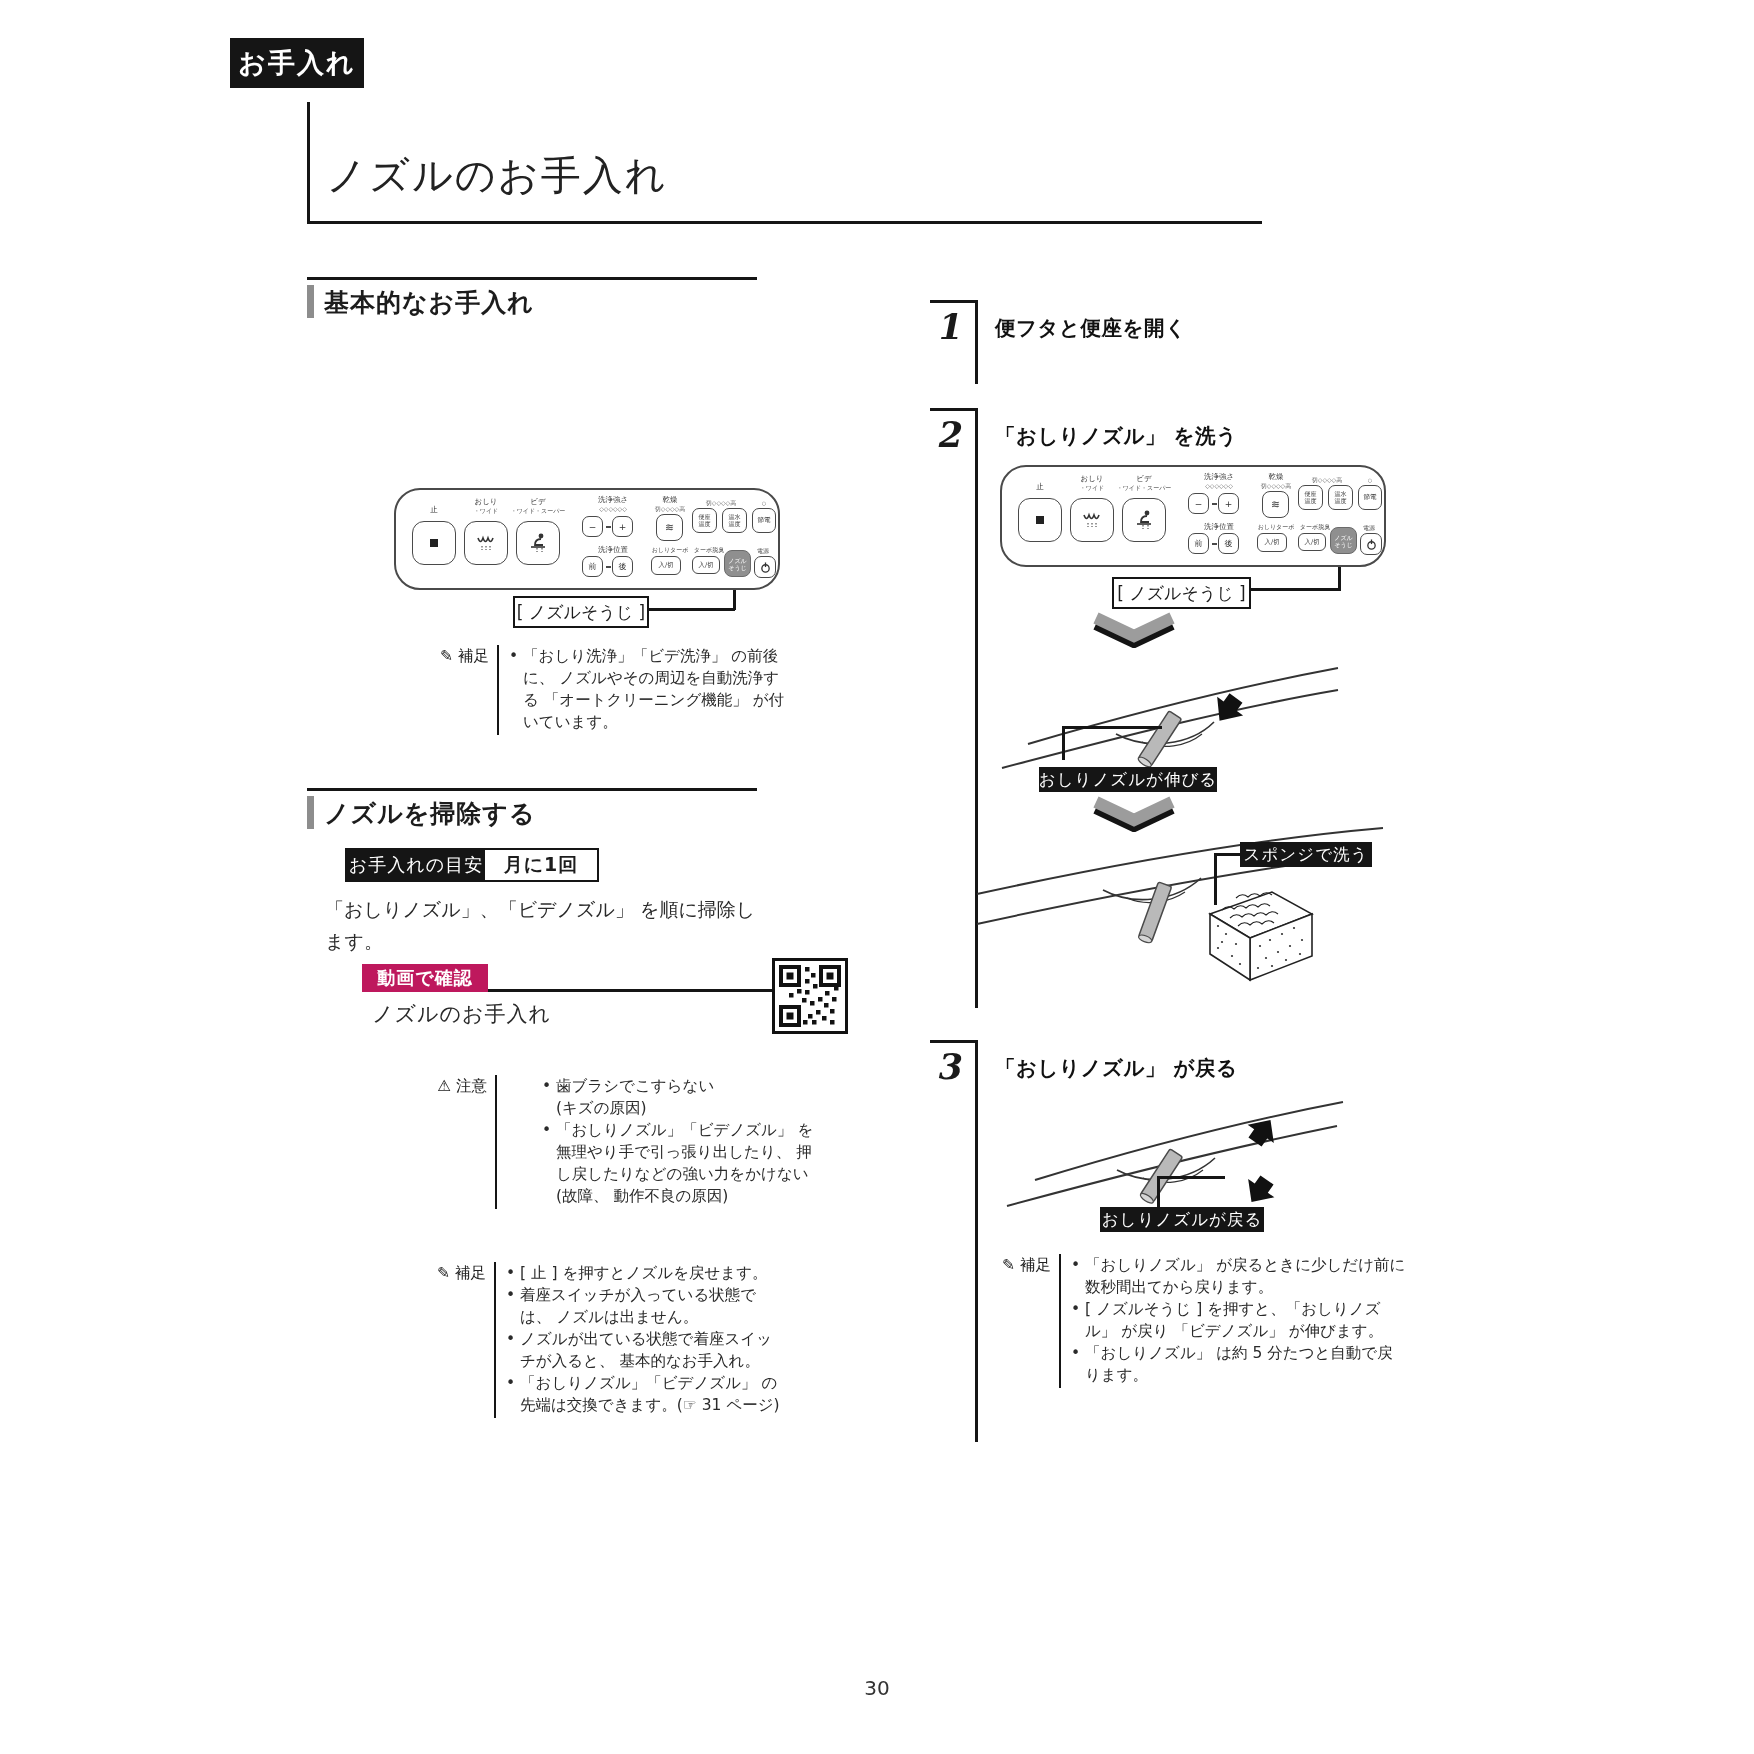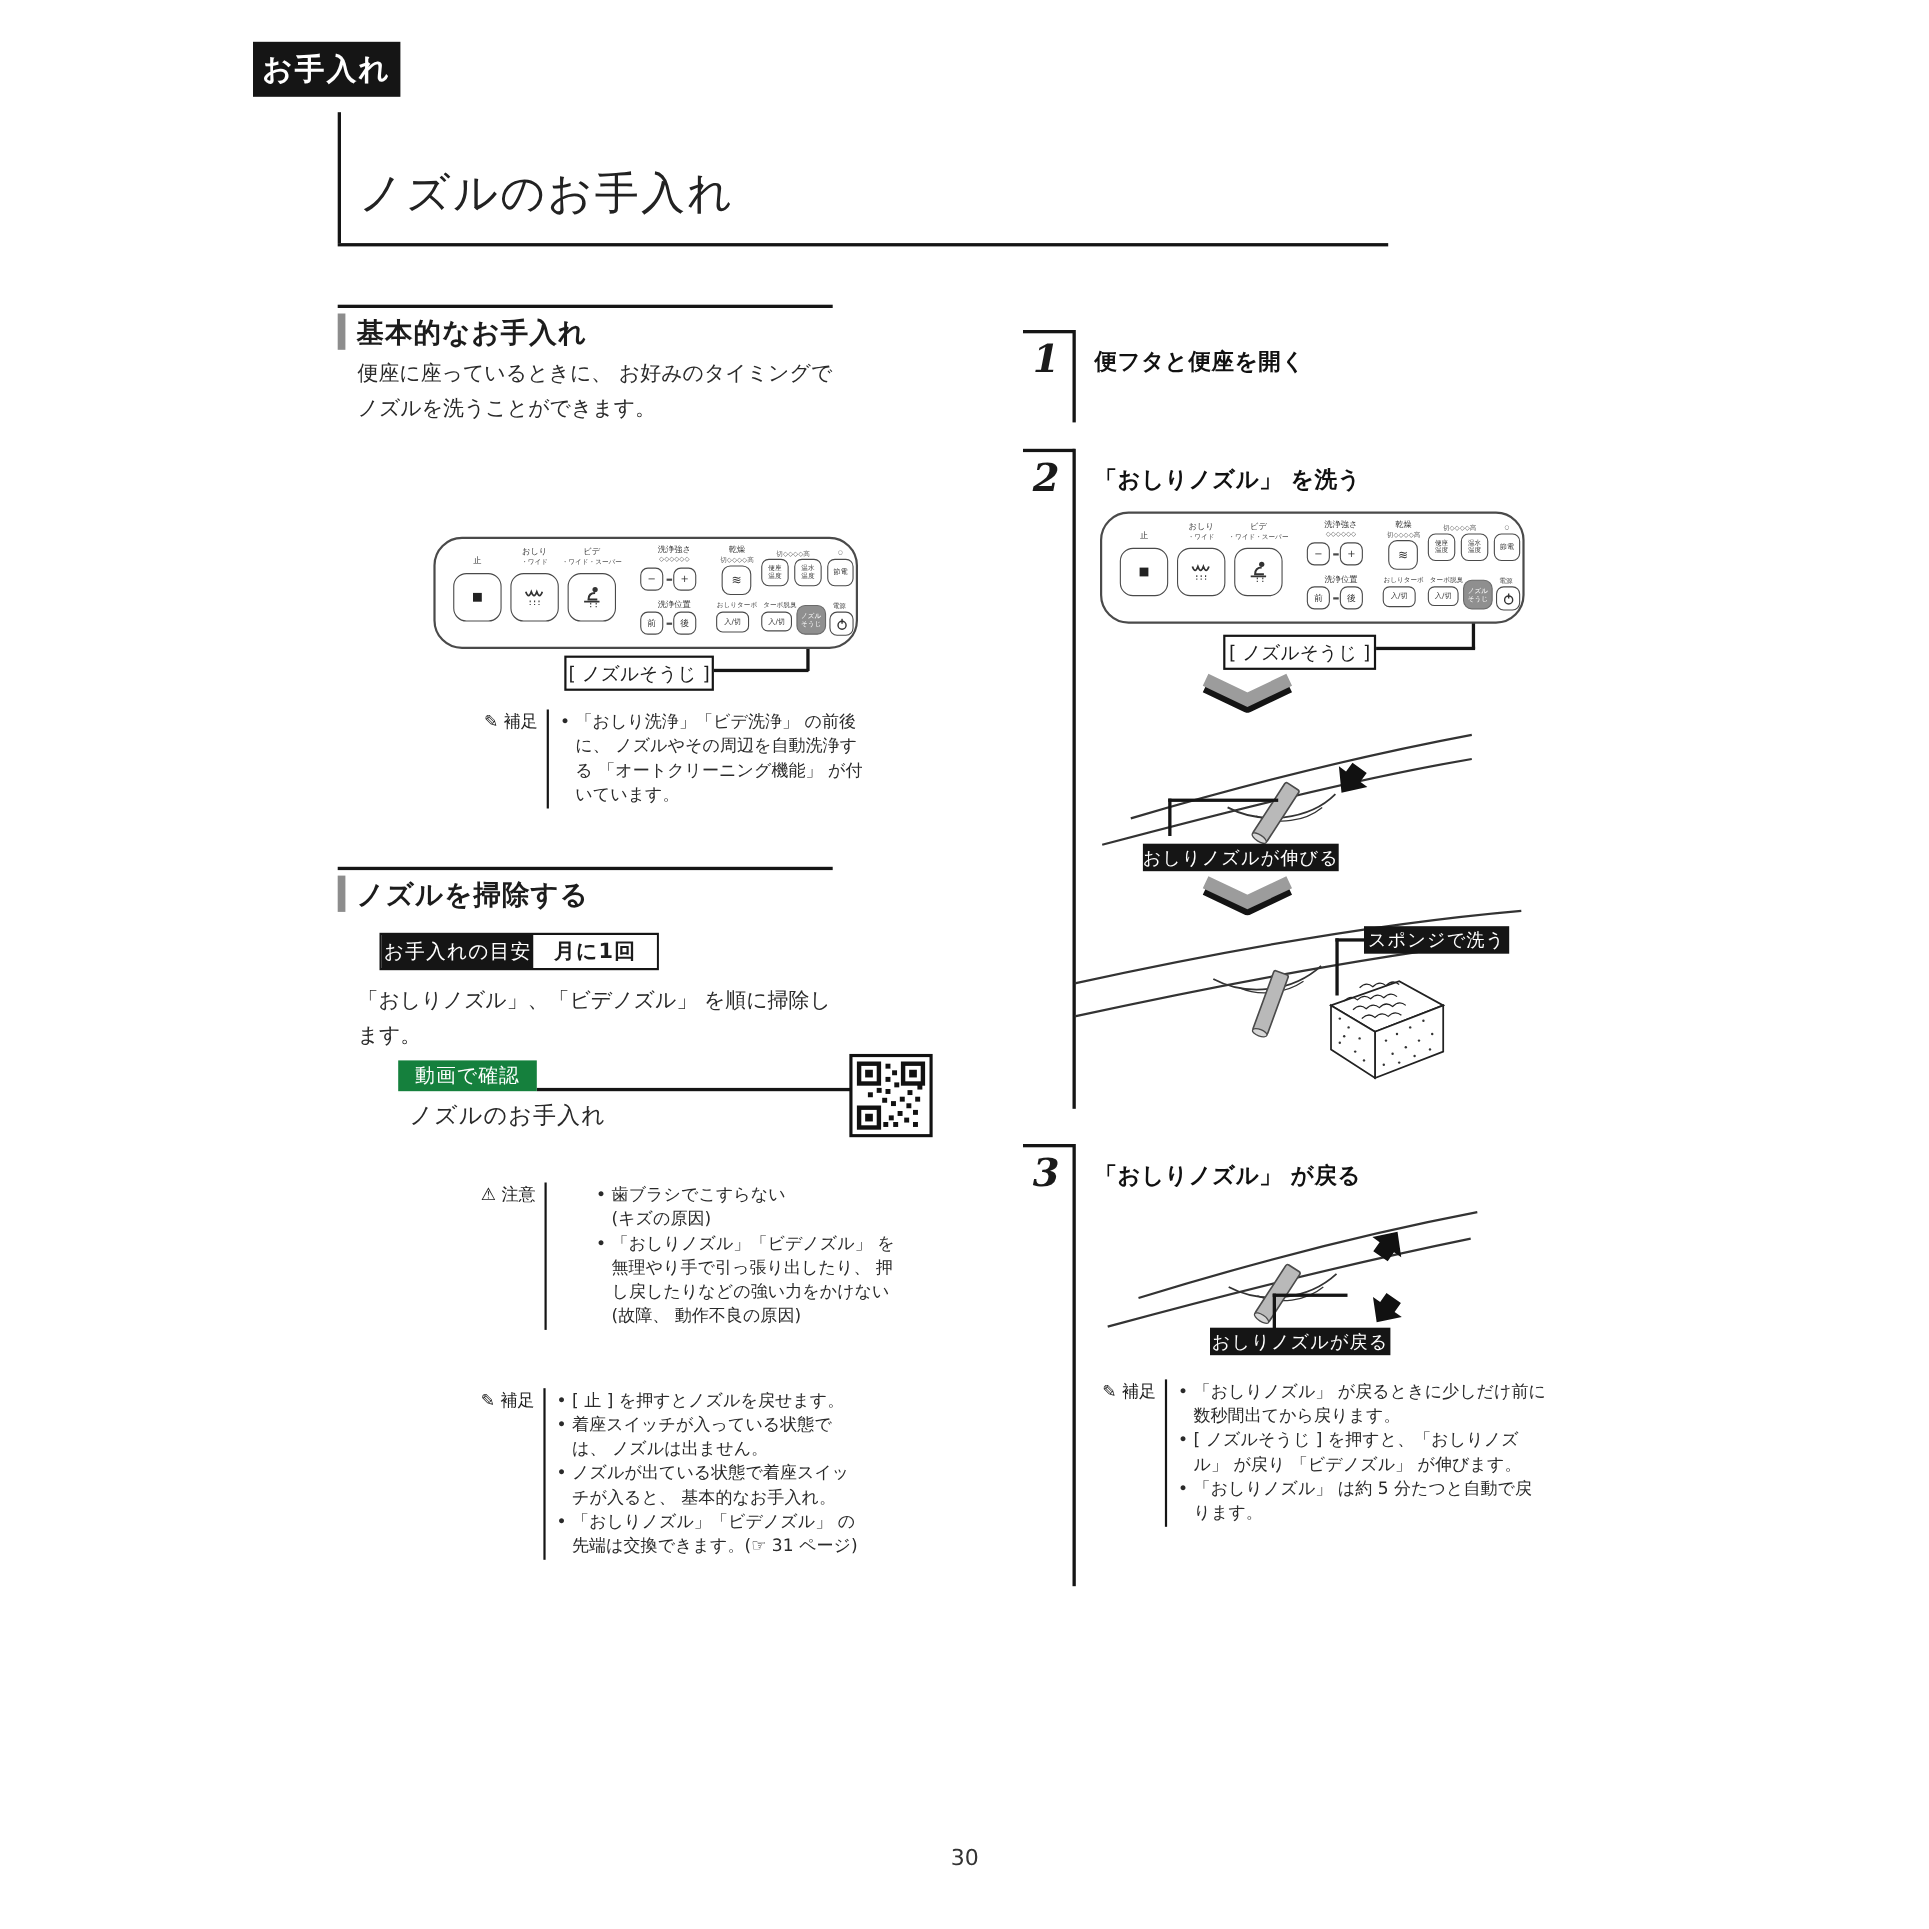--- a/index.html
+++ b/index.html
@@ -86,7 +86,6 @@
 </div>
 <div class="body-text" style="left:325px;top:324px;width:436px;">
   <div>
-      <div>便座に座っているときに、 お好みのタイミングでノズルを洗うことができます。</div>
     </div>
 </div>
 

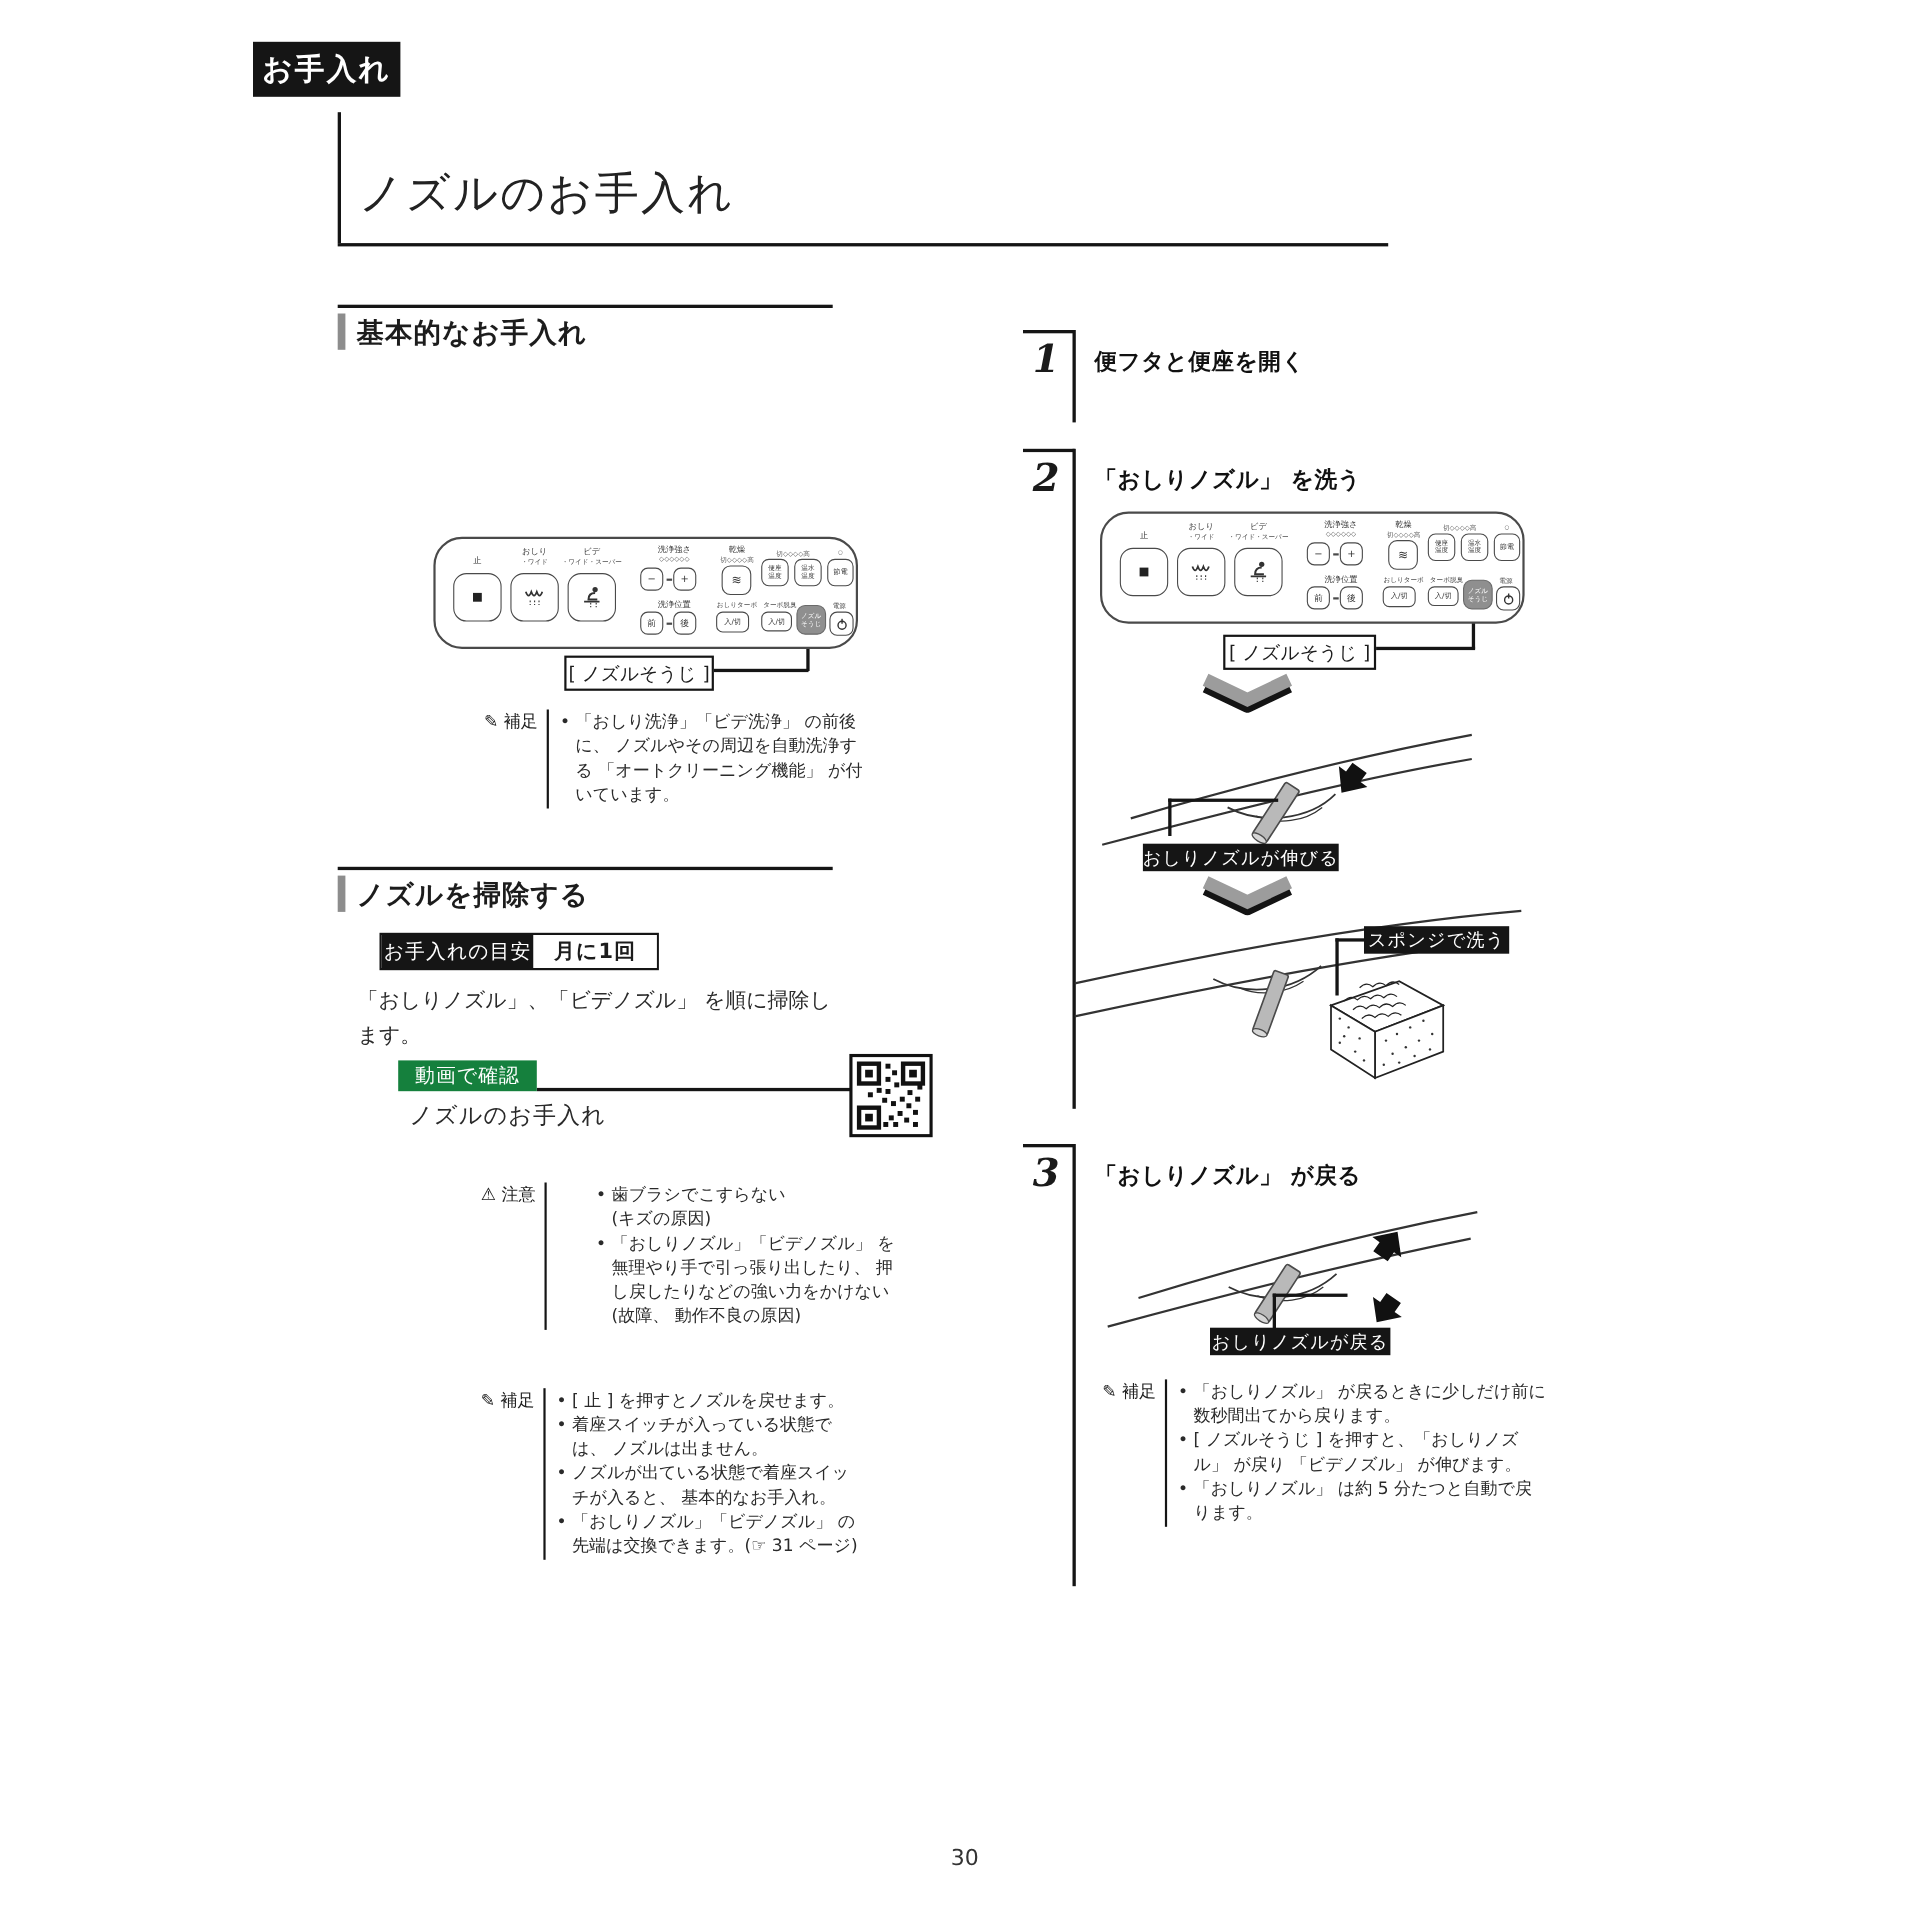--- a/index.html
+++ b/index.html
@@ -44,8 +44,8 @@
   .pill-dark{background:#151515;color:#fff;width:138px;display:flex;align-items:center;justify-content:center;font-size:18px;letter-spacing:1px;}
   .pill-light{background:#fff;width:112px;display:flex;align-items:center;justify-content:center;font-size:19px;font-weight:600;letter-spacing:1px;}
 
-  .video-badge{position:absolute;left:362px;top:964px;width:126px;height:28px;background:#15803d;color:#fff;
-    font-size:18px;display:flex;align-items:center;justify-content:center;letter-spacing:1px;z-index:3;}
+  .video-badge{position:absolute;left:362px;top:964px;width:126px;height:28px;background:#be185d;color:#fff;
+    font-size:18px;display:flex;align-items:center;justify-content:center;letter-spacing:1px;z-index:3;font-weight:bold;}
   .video-caption{position:absolute;left:372px;top:1000px;font-size:21px;letter-spacing:1px;color:#2a2a2a;}
 
   

